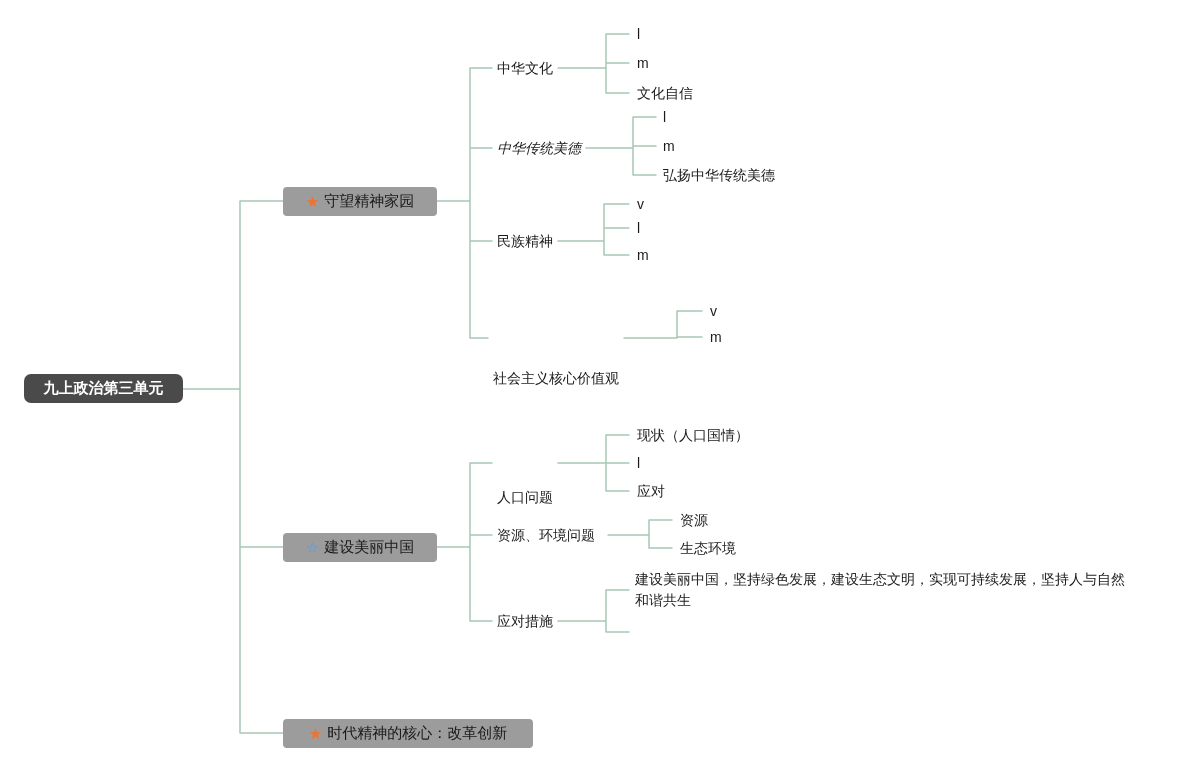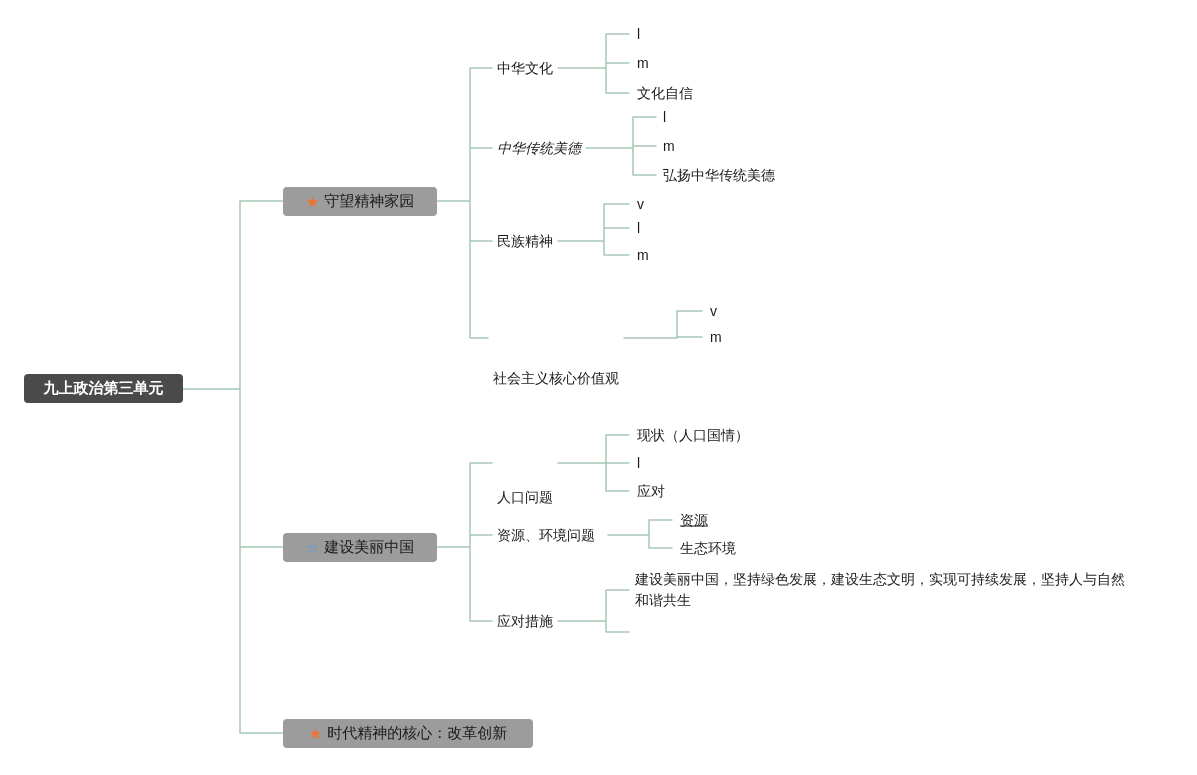--- a/index.html
+++ b/index.html
@@ -76,7 +76,7 @@
     <path d="M558 621 H606 M606 590 V632 M606 590 H629 M606 632 H629"></path>
   </svg>
 
-  <div class="box root" style="left:24px; top:374px; width:159px;">
+  <div class="box root" style="left:24px; top:374px; width:159px;border-radius:7px;">
     <span class="box-label">九上政治第三单元</span>
   </div>
 

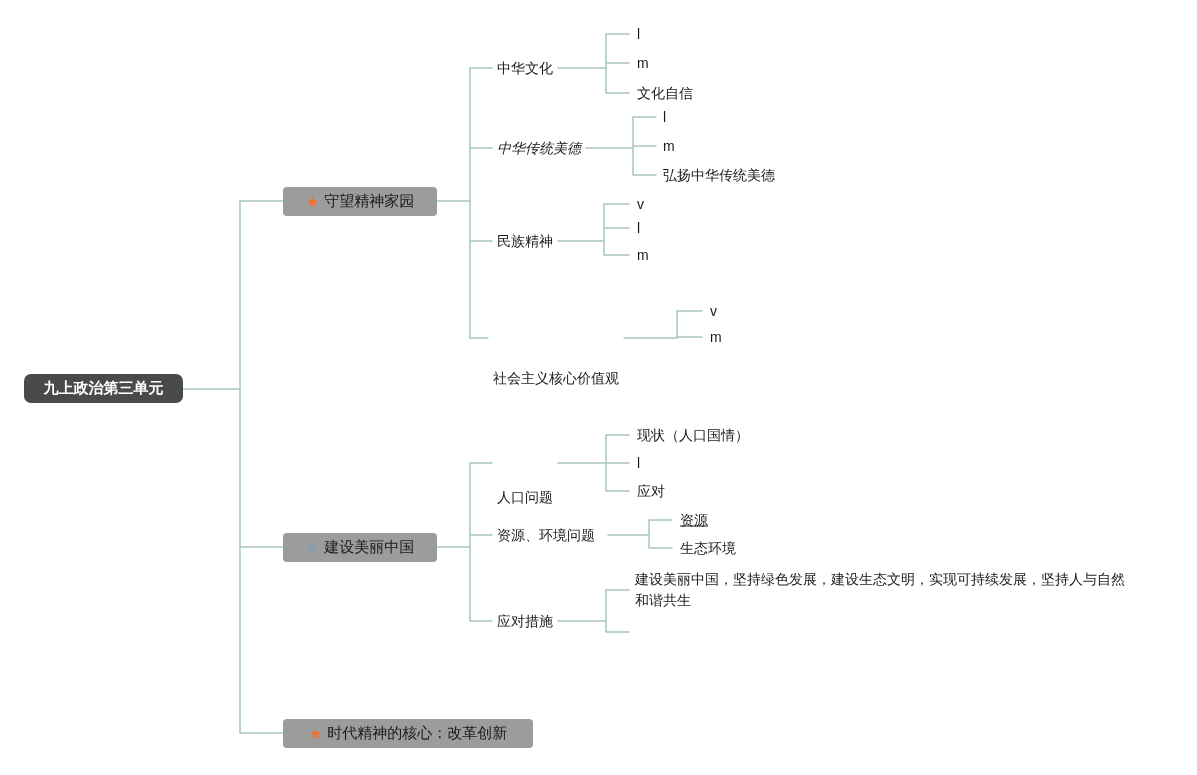--- a/index.html
+++ b/index.html
@@ -123,7 +123,7 @@
   <div class="tnode" style="left:637px; top:463px;">l</div>
   <div class="tnode" style="left:637px; top:491px;">应对</div>
 
-  <div class="tnode" style="left:680px; top:520px;text-decoration:underline;">资源</div>
+  <div class="tnode" style="left:680px; top:520px;">资源</div>
   <div class="tnode" style="left:680px; top:548px;">生态环境</div>
 
   <div class="tnode wide" style="left:635px; top:590px; width:498px;">建设美丽中国，坚持绿色发展，建设生态文明，实现可持续发展，坚持人与自然和谐共生</div>

